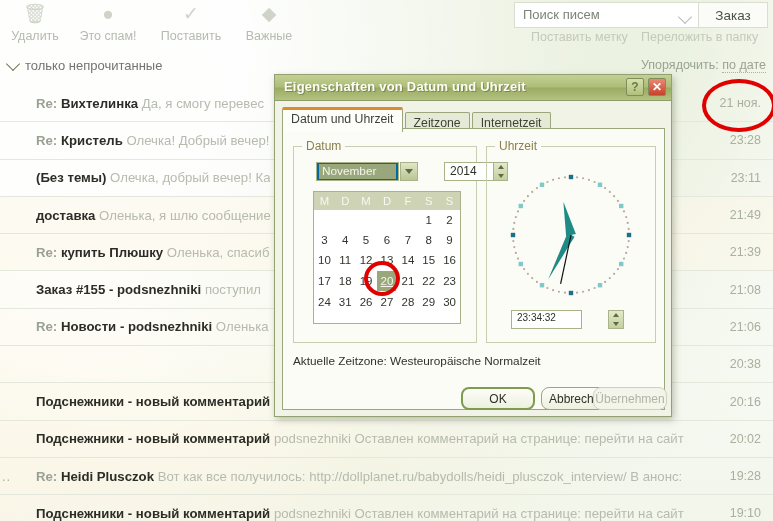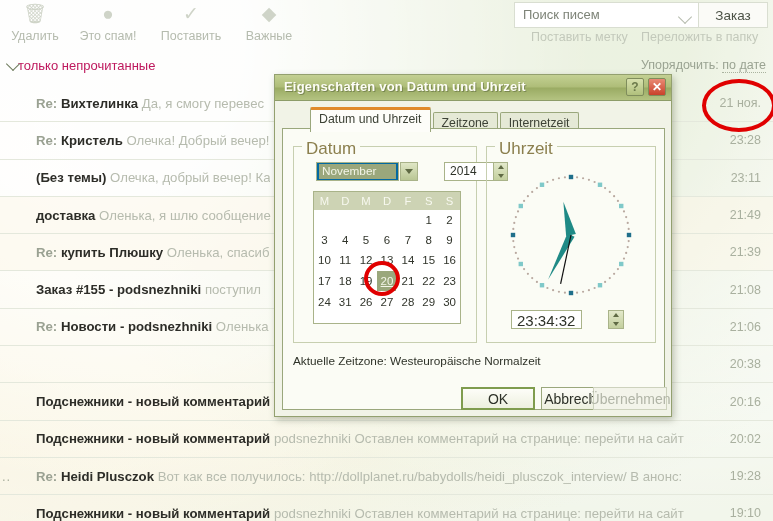--- a/index.html
+++ b/index.html
@@ -46,8 +46,8 @@
            display:flex;align-items:center;justify-content:center;}
 
   
-  .unread-row{position:absolute;left:8px;top:58px;font-size:13px;color:#be185d;
-              display:flex;align-items:center;}
+  .unread-row{position:absolute;left:8px;top:58px;font-size:13px;color:#737373;
+              display:flex;align-items:center;gap:7px;}
   .unread-chev{width:9px;height:9px;border-right:1.7px solid #6d7a5c;
                border-bottom:1.7px solid #6d7a5c;transform:rotate(45deg);
                margin-top:-4px;}

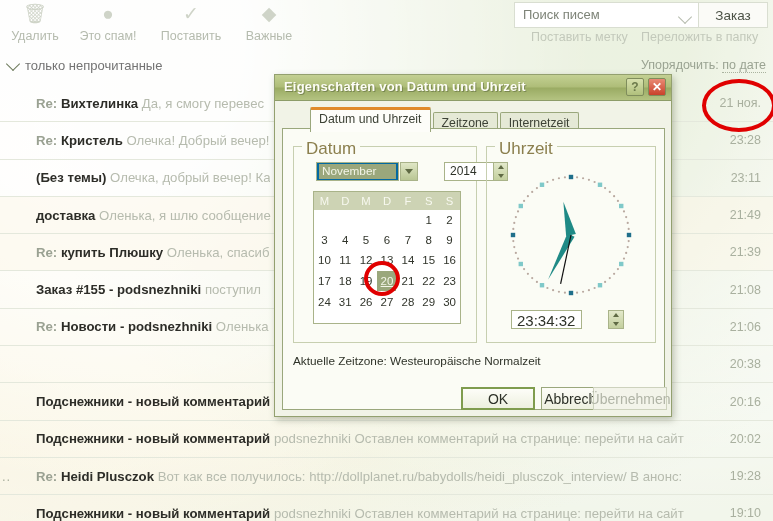--- a/index.html
+++ b/index.html
@@ -97,7 +97,7 @@
        padding:3px 8px 3px;font-size:12.3px;color:#3d4236;
        border-radius:2px 2px 0 0;position:relative;top:1px;}
   .tab.active{background:#fdfdf9;border-top:3px solid #e08a2c;padding-top:2px;
-              z-index:3;top:0;height:17px;margin-left:28px;}
+              z-index:3;top:0;height:17px;}
 
   .tabpanel{position:absolute;left:7px;top:27px;width:383px;height:282px;
             background:#fbfcf5;border:1px solid #9aa77c;box-sizing:border-box;}

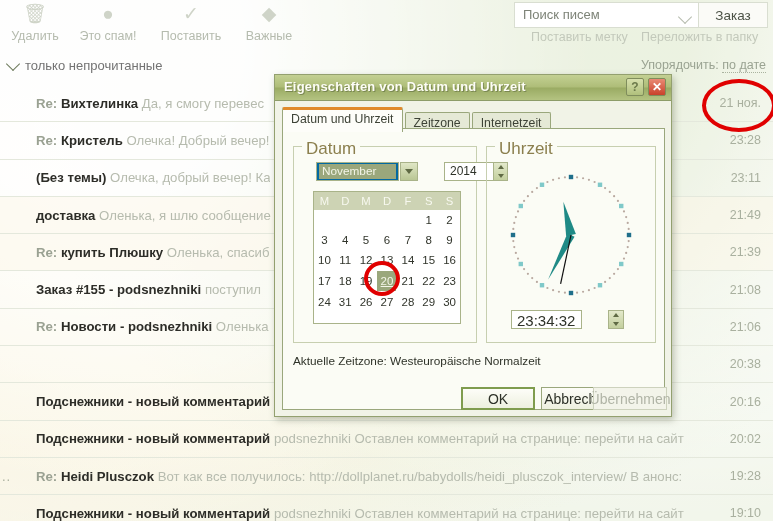--- a/index.html
+++ b/index.html
@@ -105,7 +105,7 @@
   
   .grp{position:absolute;border:1px solid #c7cfb0;}
   .grp > .legend{position:absolute;top:-8px;left:8px;background:#fbfcf5;
-                 padding:0 4px;font-size:17px;color:#8b7f4e;}
+                 padding:0 4px;font-size:12px;color:#8b7f4e;}
   #grp-datum{left:10px;top:17px;width:182px;height:195px;}
   #grp-uhrzeit{left:203px;top:17px;width:168px;height:195px;}
 

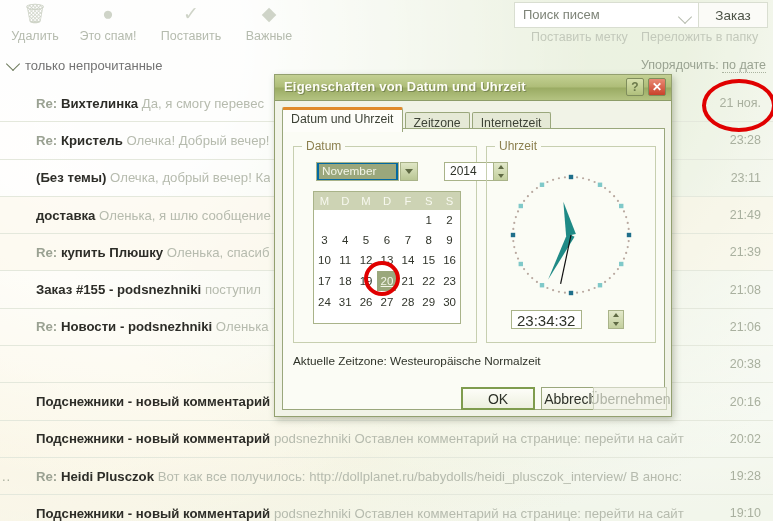--- a/index.html
+++ b/index.html
@@ -146,7 +146,7 @@
   .clockwrap{position:absolute;left:14px;top:18px;width:140px;height:140px;}
   .timefield{position:absolute;left:24px;top:163px;width:71px;height:19px;
              background:#fff;border:1px solid #a9b389;box-sizing:border-box;
-             font-size:15px;color:#2e3229;padding:1px 0 0 5px;
+             font-size:10px;color:#2e3229;padding:1px 0 0 5px;
              font-family:"Liberation Sans",sans-serif;}
   .timespin{position:absolute;left:121px;top:163px;width:16px;height:19px;
             border:1px solid #a9b389;box-sizing:border-box;

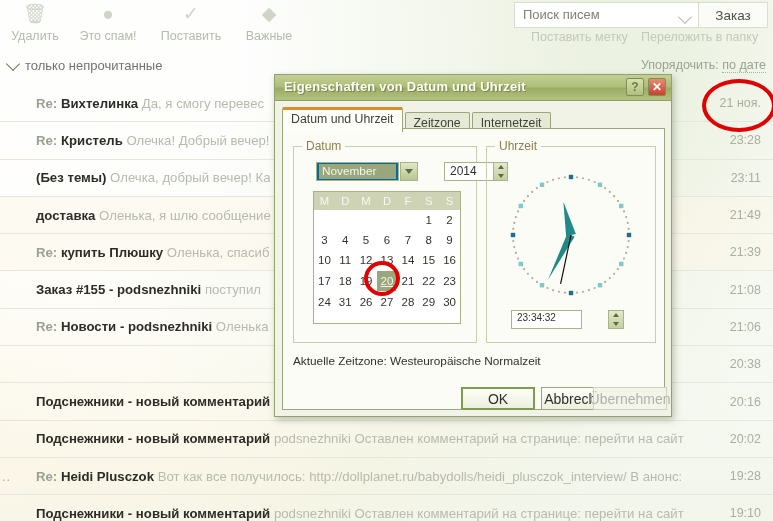--- a/index.html
+++ b/index.html
@@ -158,9 +158,9 @@
 
   
   .dlg-footer{position:absolute;left:0;right:0;bottom:7px;height:24px;}
-  .btn{position:absolute;height:23px;font-size:14px;color:#2d3128;
+  .btn{position:absolute;height:23px;font-size:12px;color:#2d3128;
        background:linear-gradient(180deg,#fdfdf8,#edf0df);
-       border:1px solid #9aa77c;border-radius:0;box-sizing:border-box;
+       border:1px solid #9aa77c;border-radius:8px;box-sizing:border-box;
        display:flex;align-items:center;justify-content:center;}
   #btn-ok{right:136px;width:74px;border:2px solid #7f9c4e;}
   #btn-cancel{right:56px;width:74px;}

